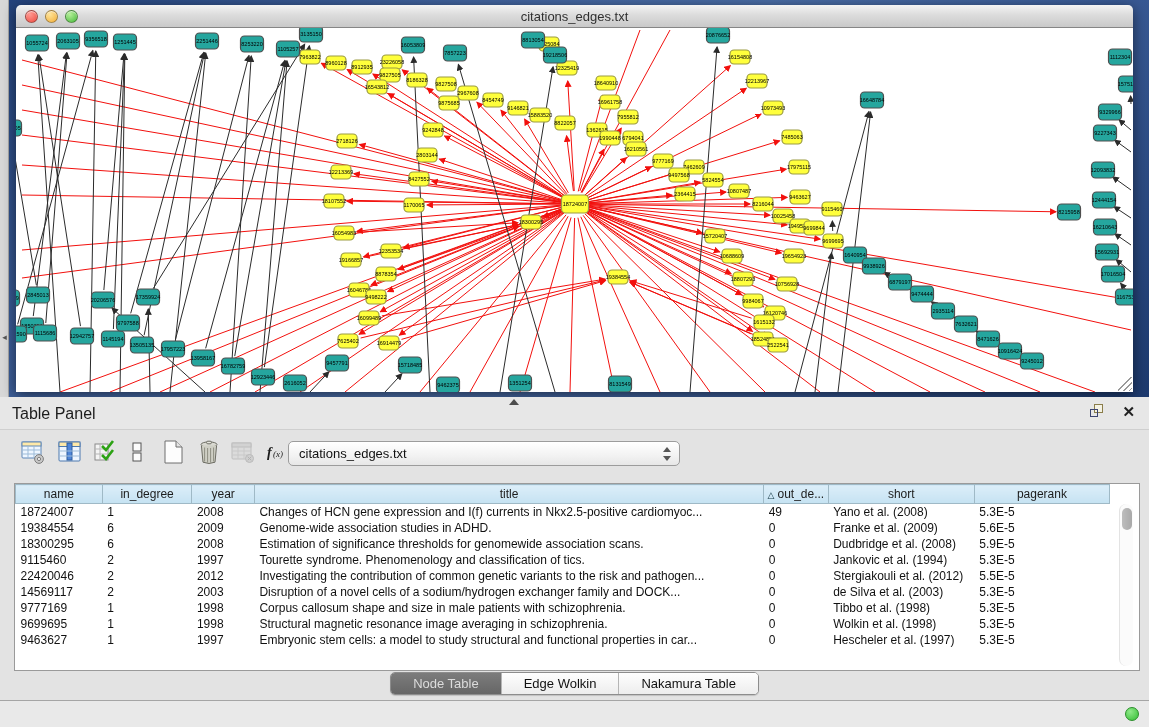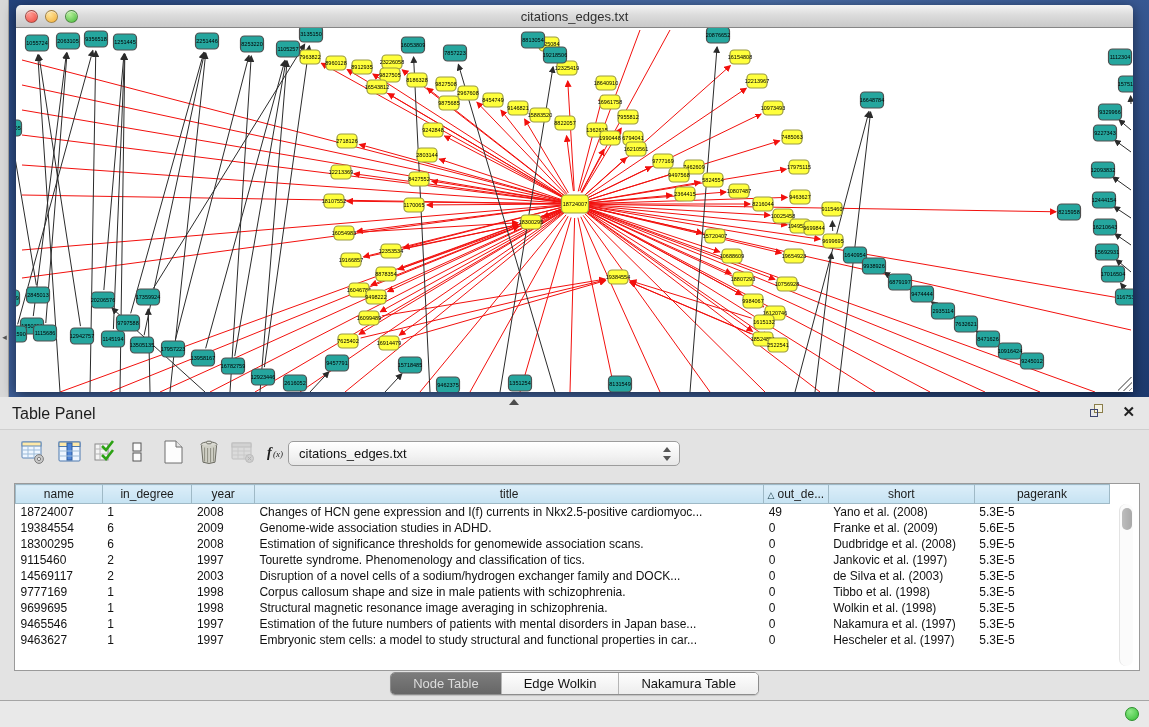--- a/index.html
+++ b/index.html
@@ -661,7 +661,7 @@
               <td>1997</td>
               <td>Tourette syndrome. Phenomenology and classification of tics.</td>
               <td>0</td>
-              <td>Jankovic et al. (1997)</td>
+              <td>Jankovic et al. (1994)</td>
               <td>5.3E-5</td>
             </tr>
             <tr>

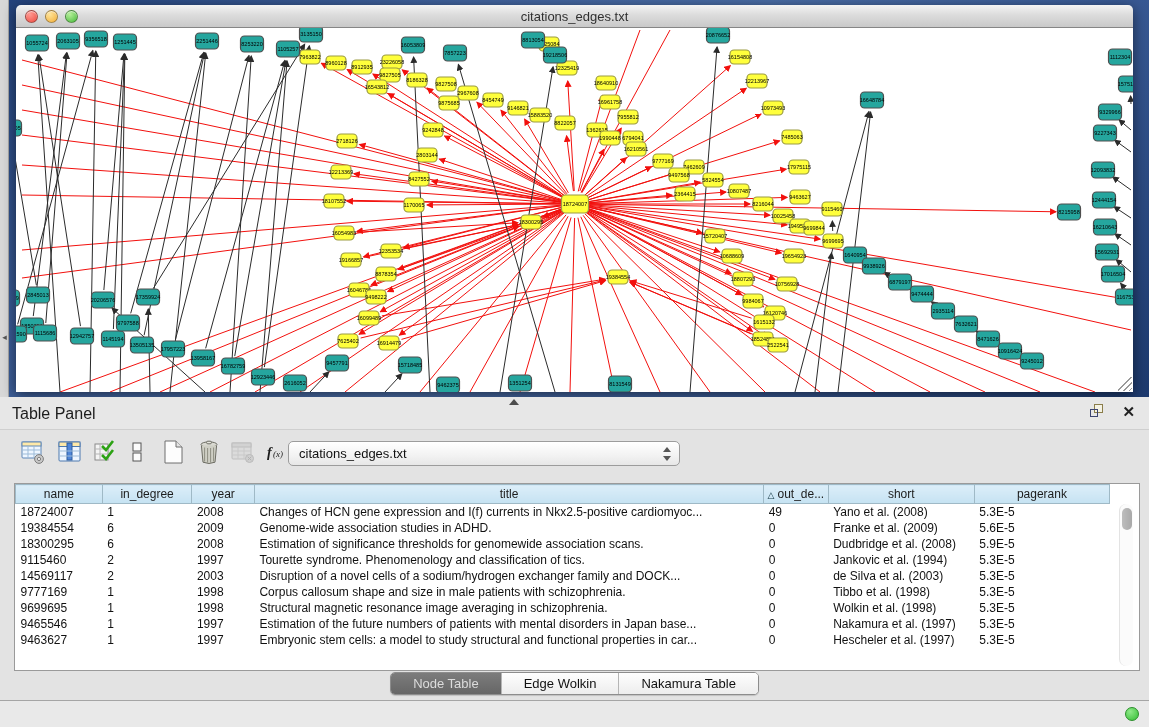--- a/index.html
+++ b/index.html
@@ -665,6 +665,15 @@
               <td>5.3E-5</td>
             </tr>
             <tr>
+              <td>22420046</td>
+              <td>2</td>
+              <td>2012</td>
+              <td>Investigating the contribution of common genetic variants to the risk and pathogen...</td>
+              <td>0</td>
+              <td>Stergiakouli et al. (2012)</td>
+              <td>5.5E-5</td>
+            </tr>
+            <tr>
               <td>14569117</td>
               <td>2</td>
               <td>2003</td>

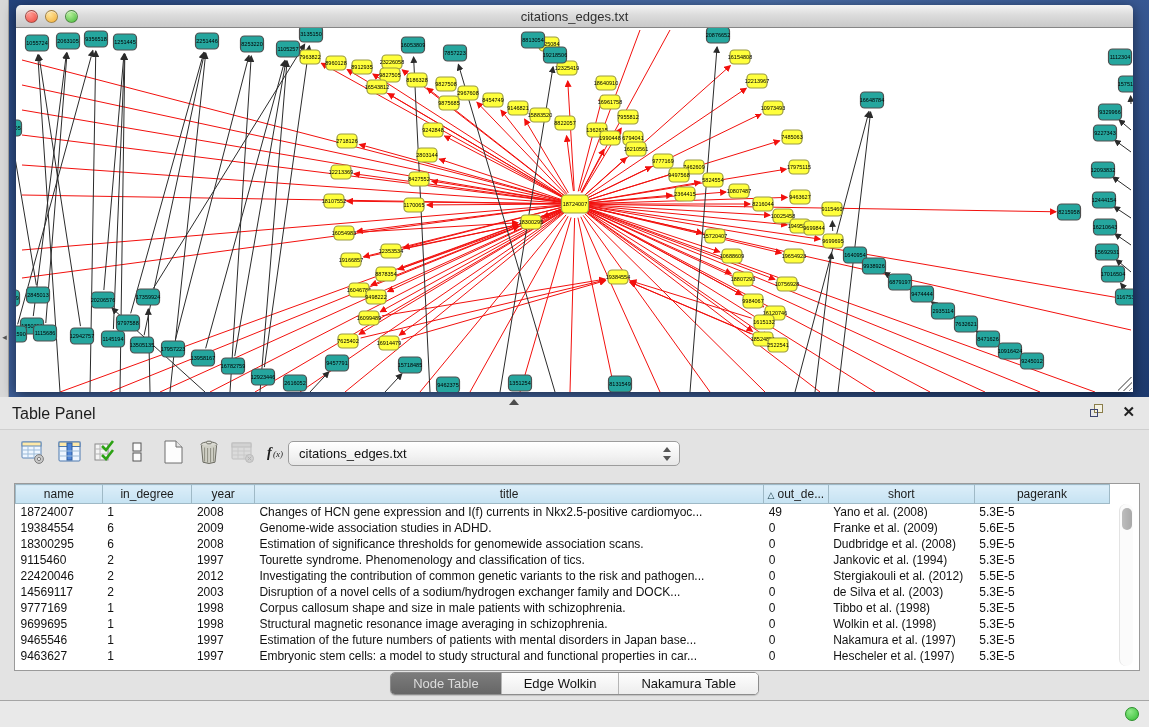--- a/index.html
+++ b/index.html
@@ -701,15 +701,6 @@
               <td>5.3E-5</td>
             </tr>
             <tr>
-              <td>9465546</td>
-              <td>1</td>
-              <td>1997</td>
-              <td>Estimation of the future numbers of patients with mental disorders in Japan base...</td>
-              <td>0</td>
-              <td>Nakamura et al. (1997)</td>
-              <td>5.3E-5</td>
-            </tr>
-            <tr>
               <td>9463627</td>
               <td>1</td>
               <td>1997</td>

